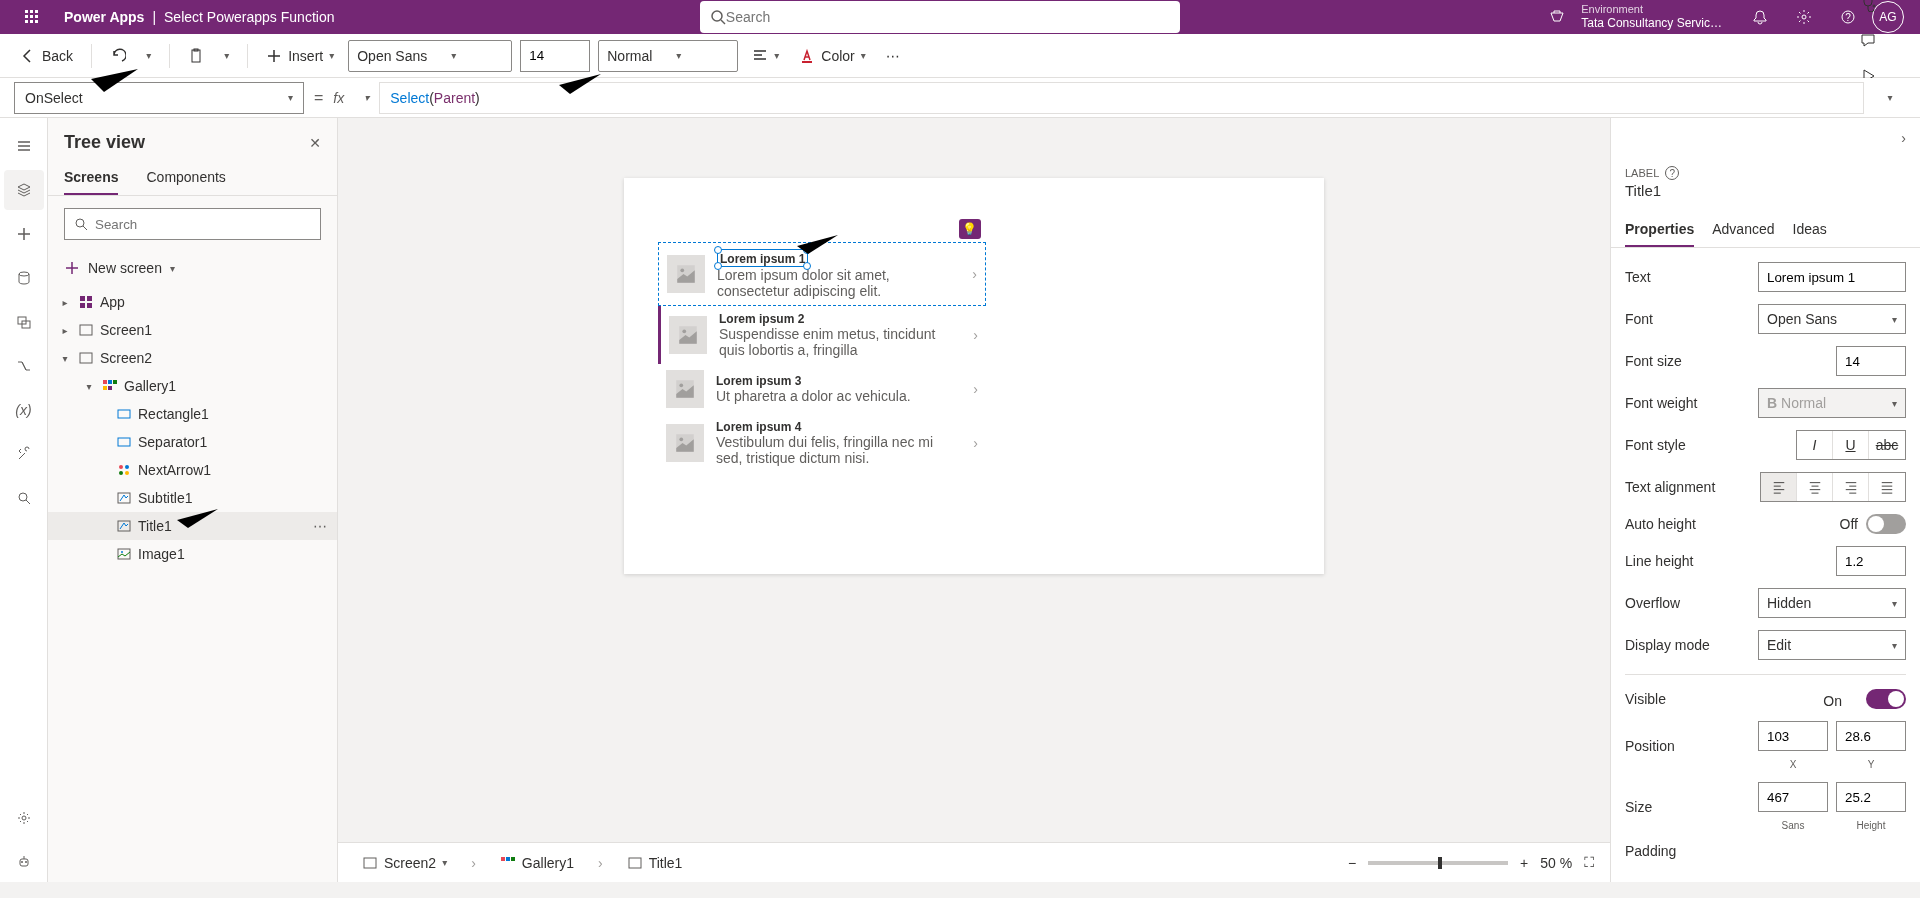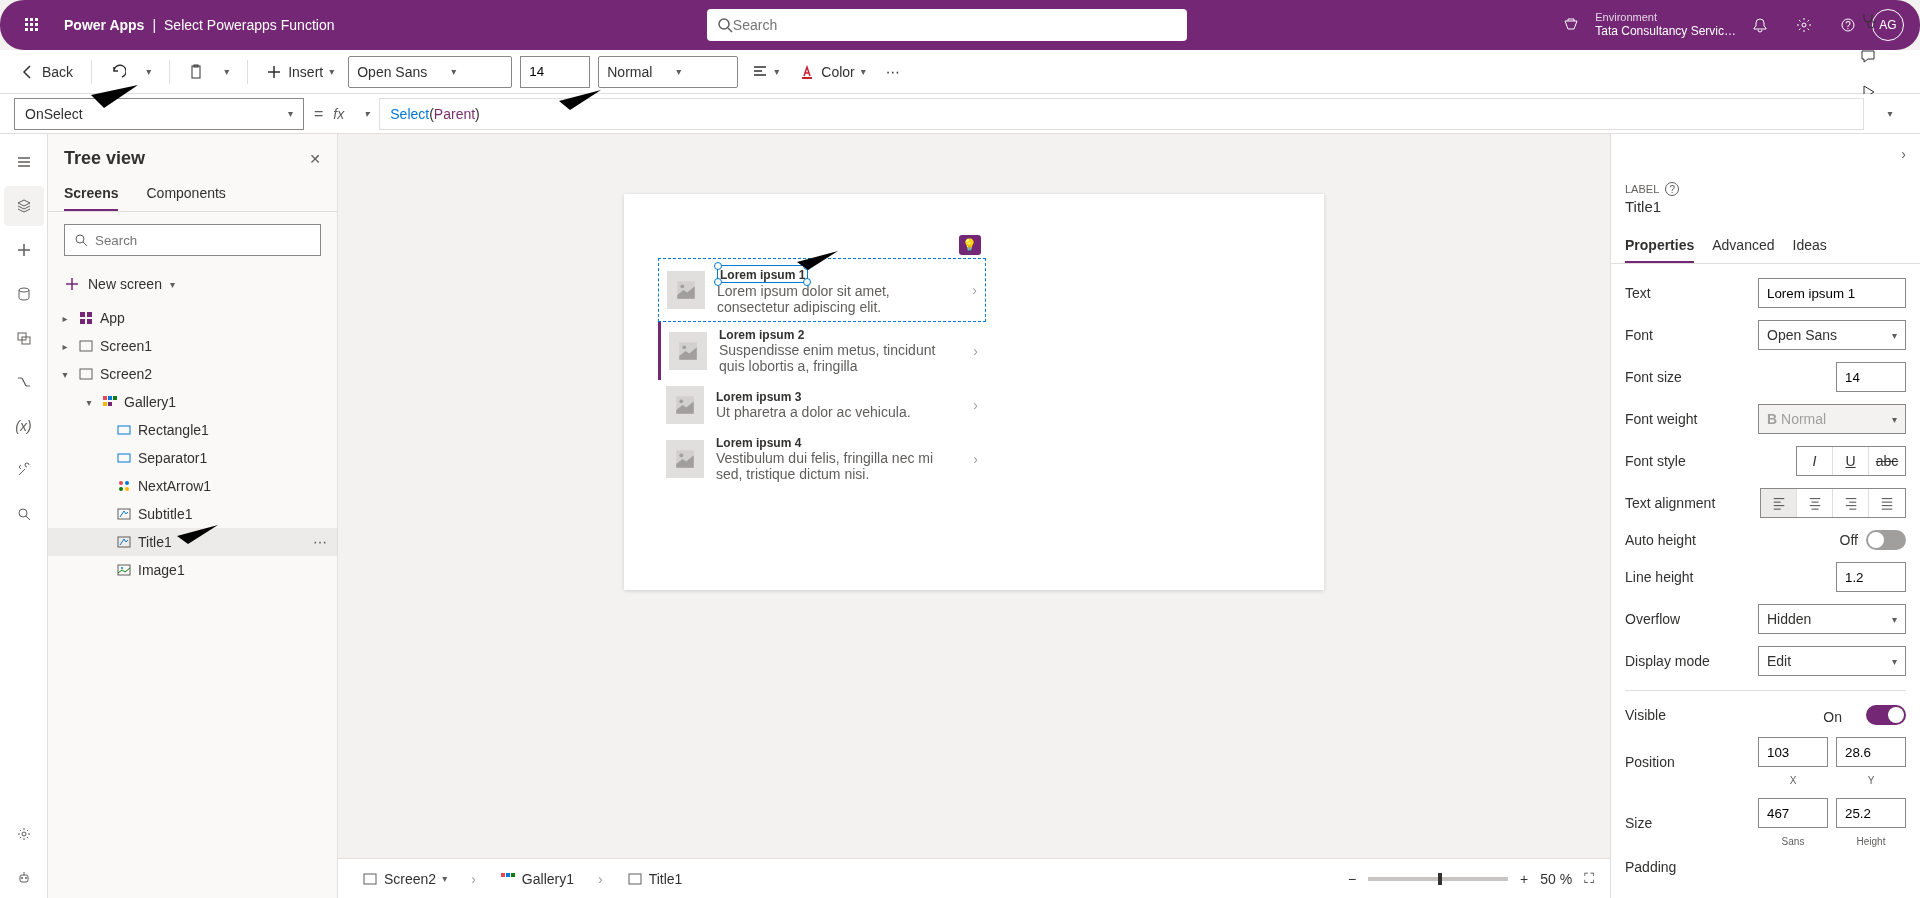--- a/index.html
+++ b/index.html
@@ -6,7 +6,7 @@
 body { width: 1920px; height: 898px; overflow: hidden; background: #f3f2f1; font-size: 14px; color: #323130; }
 
 
-.header { height: 50px; background: #742774; display: flex; align-items: center; color: white; padding: 0 8px; border-radius: 24px; }
+.header { height: 34px; background: #742774; display: flex; align-items: center; color: white; padding: 0 8px; }
 .waffle { width: 48px; height: 48px; display: flex; align-items: center; justify-content: center; cursor: pointer; }
 .app-title { font-weight: 600; padding: 0 8px; white-space: nowrap; }
 .app-subtitle { padding: 0 8px; white-space: nowrap; }

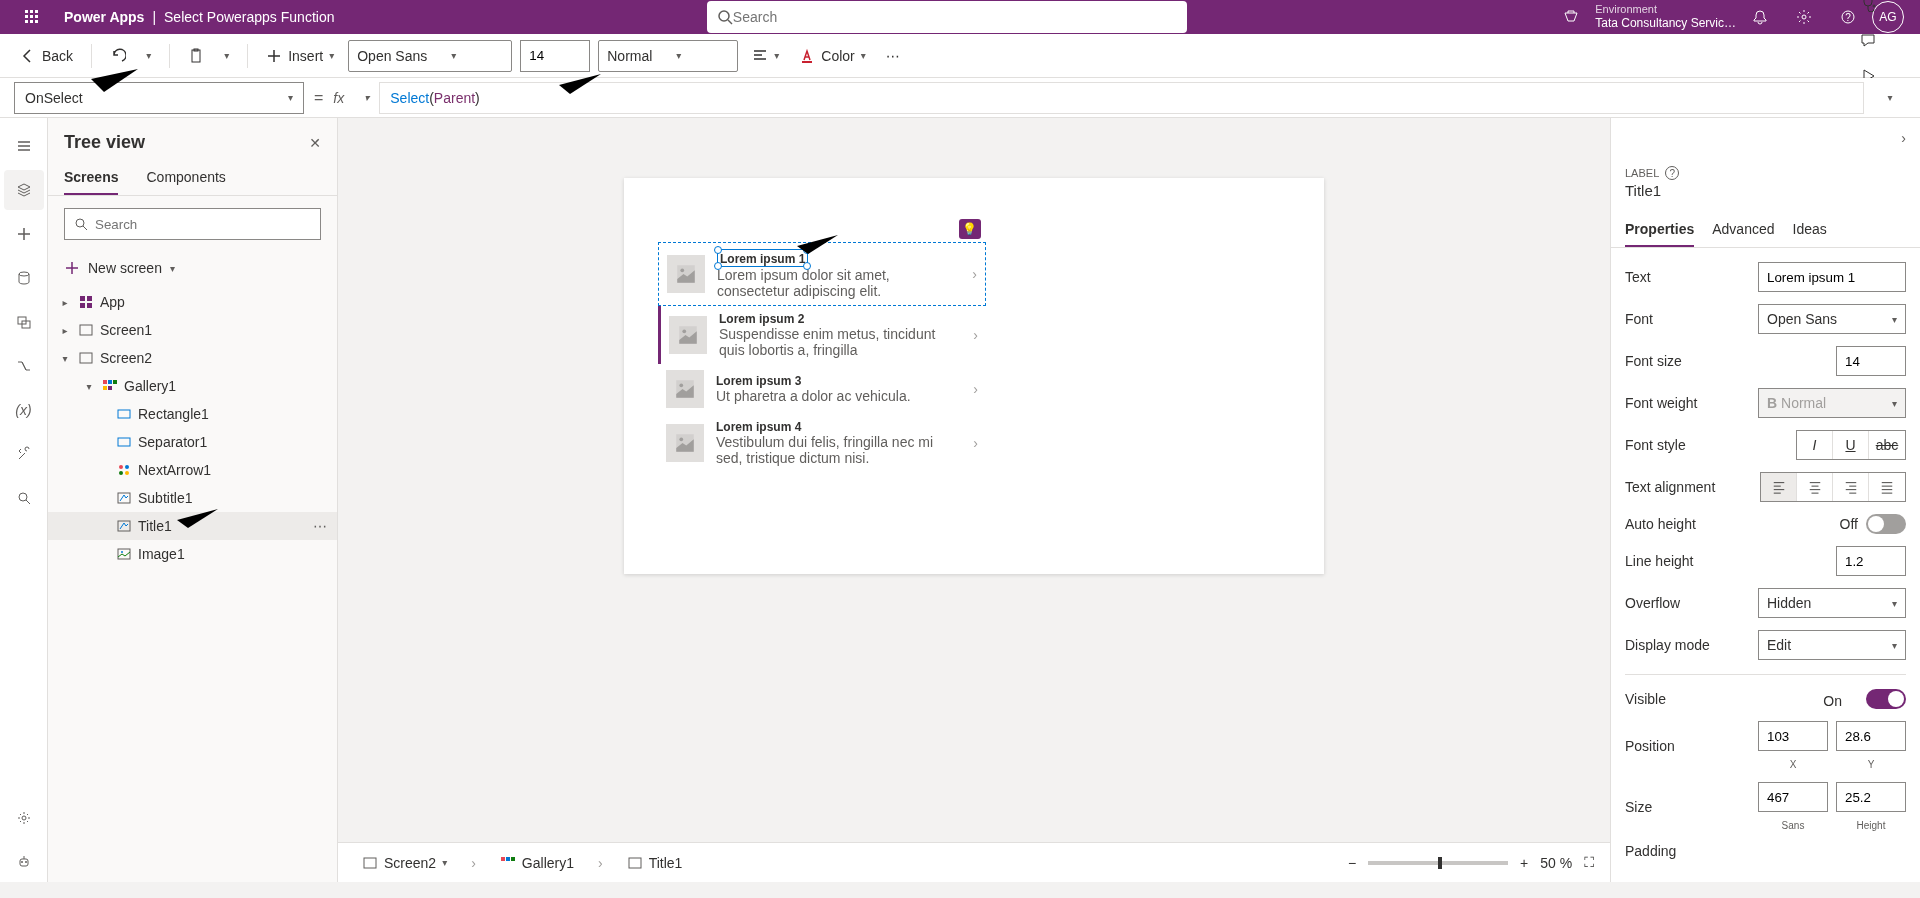--- a/index.html
+++ b/index.html
@@ -14,7 +14,7 @@
 .search-box { width: 480px; height: 32px; background: white; border-radius: 4px; display: flex; align-items: center; padding: 0 10px; }
 .search-box input { border: none; outline: none; flex: 1; font-size: 14px; color: #323130; background: transparent; }
 .header-right { display: flex; align-items: center; gap: 4px; padding-right: 8px; }
-.env-block { display: flex; flex-direction: column; margin-right: 0; font-size: 12px; line-height: 1.2; }
+.env-block { display: flex; flex-direction: column; margin-right: 14px; font-size: 12px; line-height: 1.2; }
 .env-label { opacity: .8; font-size: 11px; }
 .hicon { width: 40px; height: 40px; display: flex; align-items: center; justify-content: center; cursor: pointer; font-size: 16px; }
 .avatar { width: 32px; height: 32px; border-radius: 50%; border: 1px solid white; display: flex; align-items: center; justify-content: center; font-size: 12px; }

